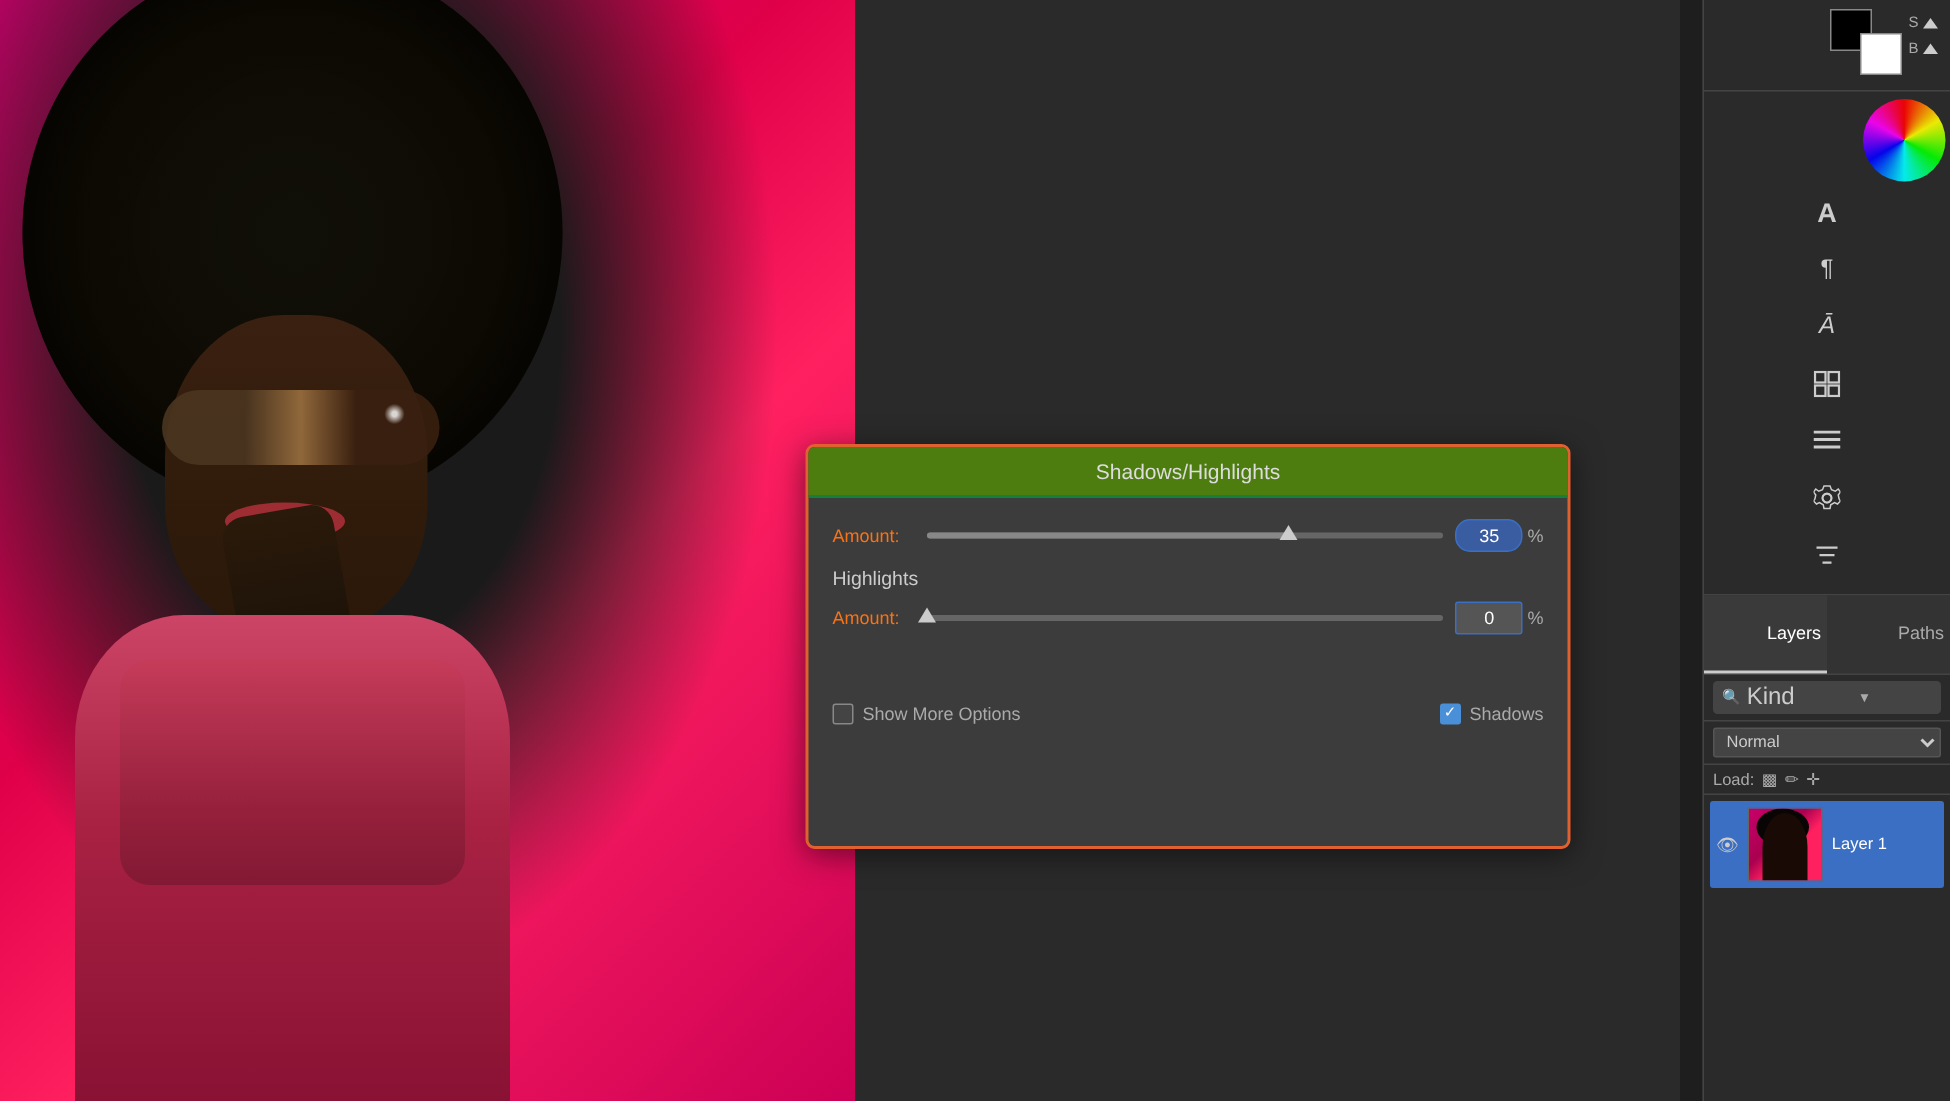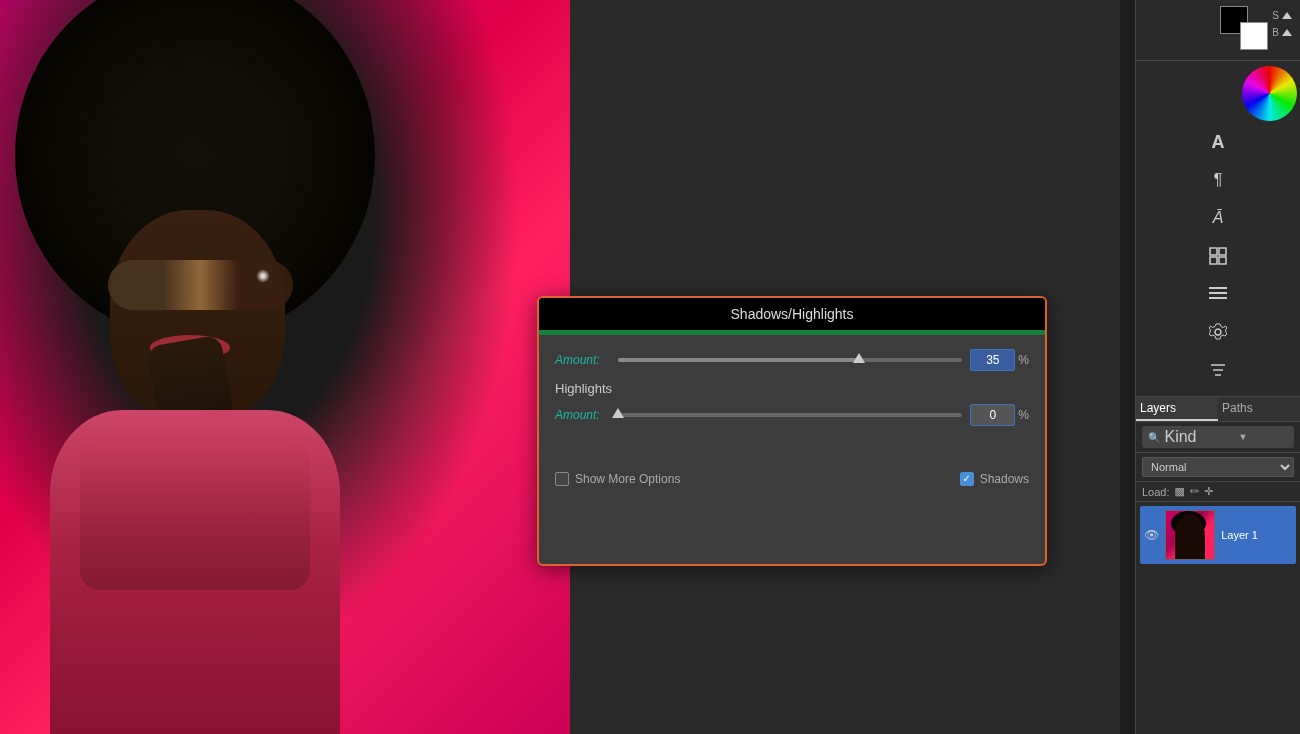--- a/index.html
+++ b/index.html
@@ -57,10 +57,10 @@
     }
 
     .dialog-title-bar {
-      background: #000000;
+      background: #4d7c0f;
       text-align: center;
       padding: 8px 0;
-      border-bottom: 5px solid #15803d;
+      border-bottom: 2px solid #15803d;
       border-radius: 4px 4px 0 0;
       font-size: 14px;
       color: #ddd;

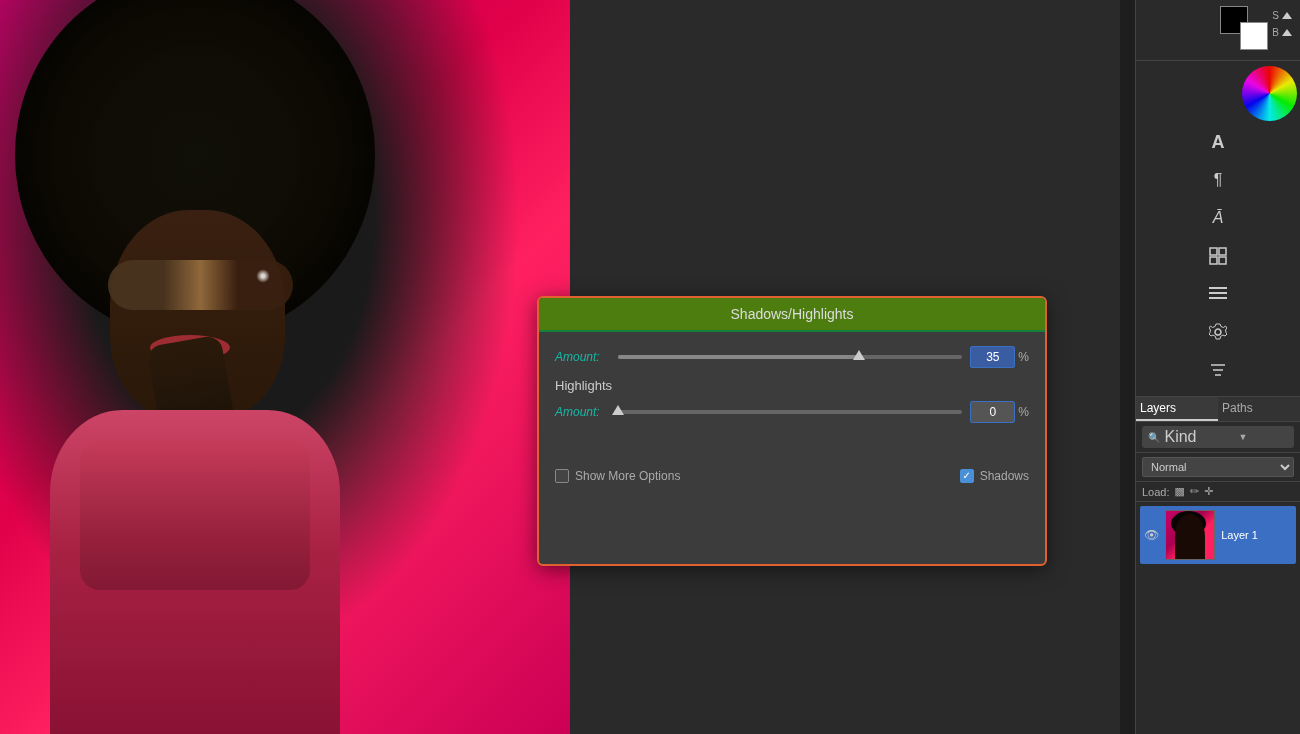--- a/index.html
+++ b/index.html
@@ -100,9 +100,8 @@
 
     .slider-label {
       font-size: 12px;
-      color: #14b8a6;
+      color: #f97316;
       min-width: 55px;
-      font-style: italic;
     }
 
     .slider-track {

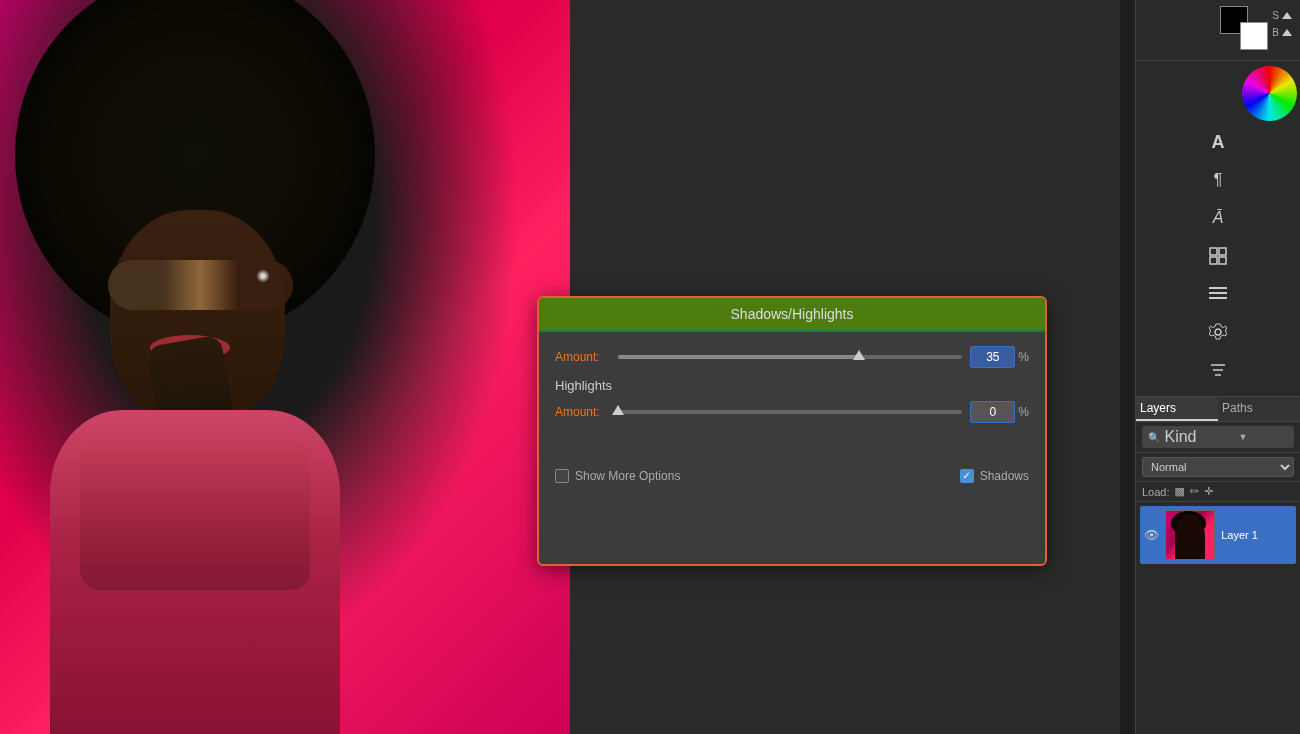--- a/index.html
+++ b/index.html
@@ -170,6 +170,7 @@
     .value-input.selected {
       background: #3a5ca0;
       color: #fff;
+      border-radius: 10px;
     }
 
     .pct-label {

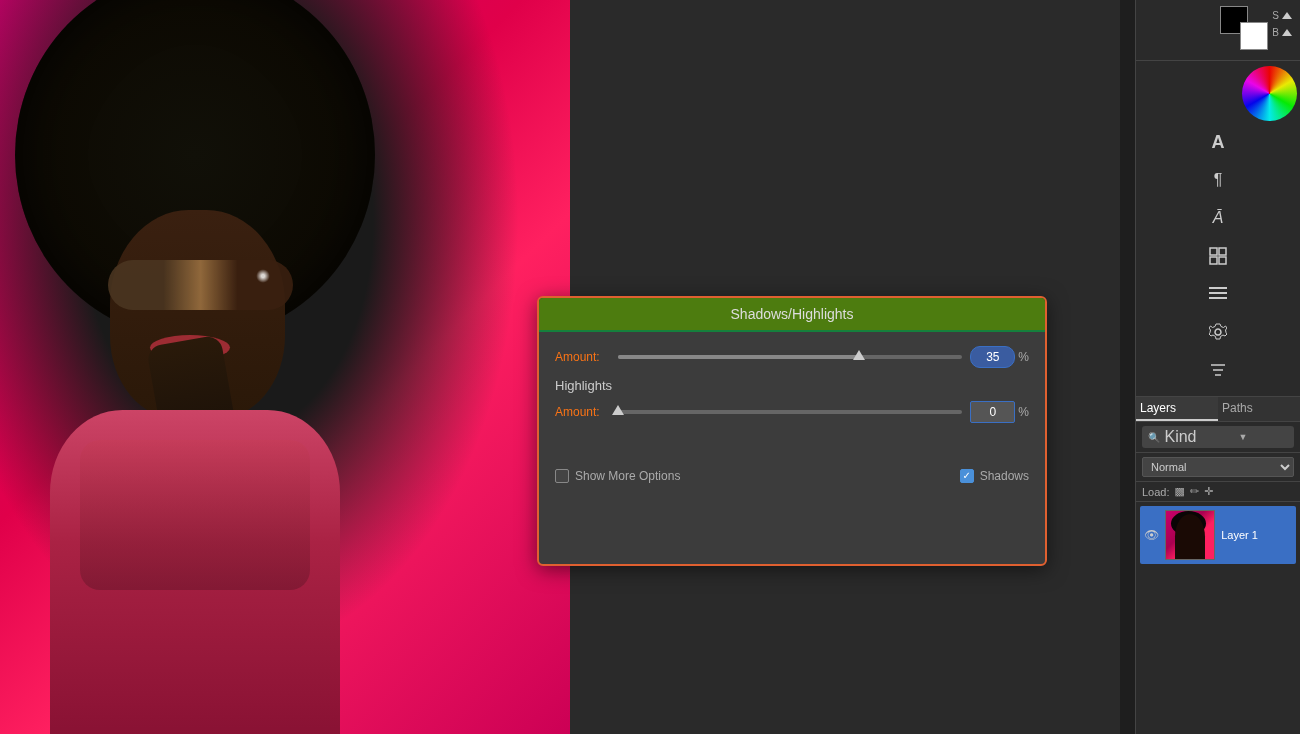--- a/index.html
+++ b/index.html
@@ -278,8 +278,8 @@
 
     .layer-tab {
       flex: 1;
-      text-align: left;
-      padding: 4px 4px;
+      text-align: right;
+      padding: 18px 4px;
       font-size: 12px;
       cursor: pointer;
       color: #aaa;

